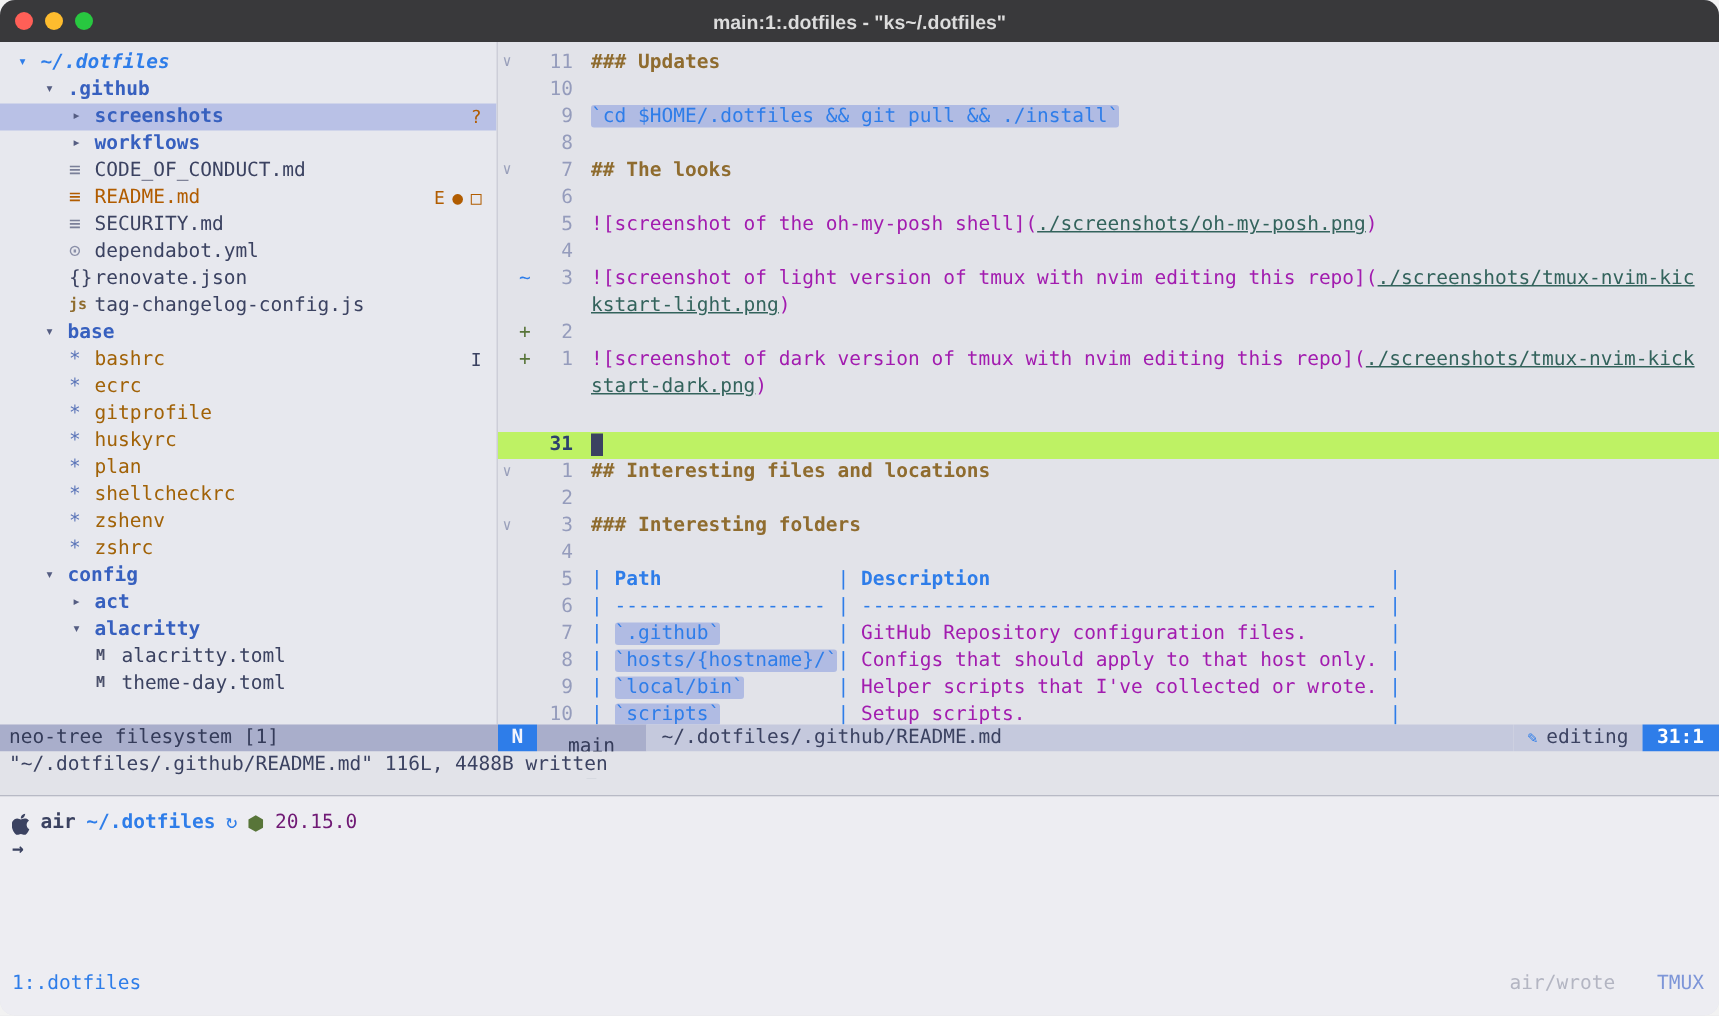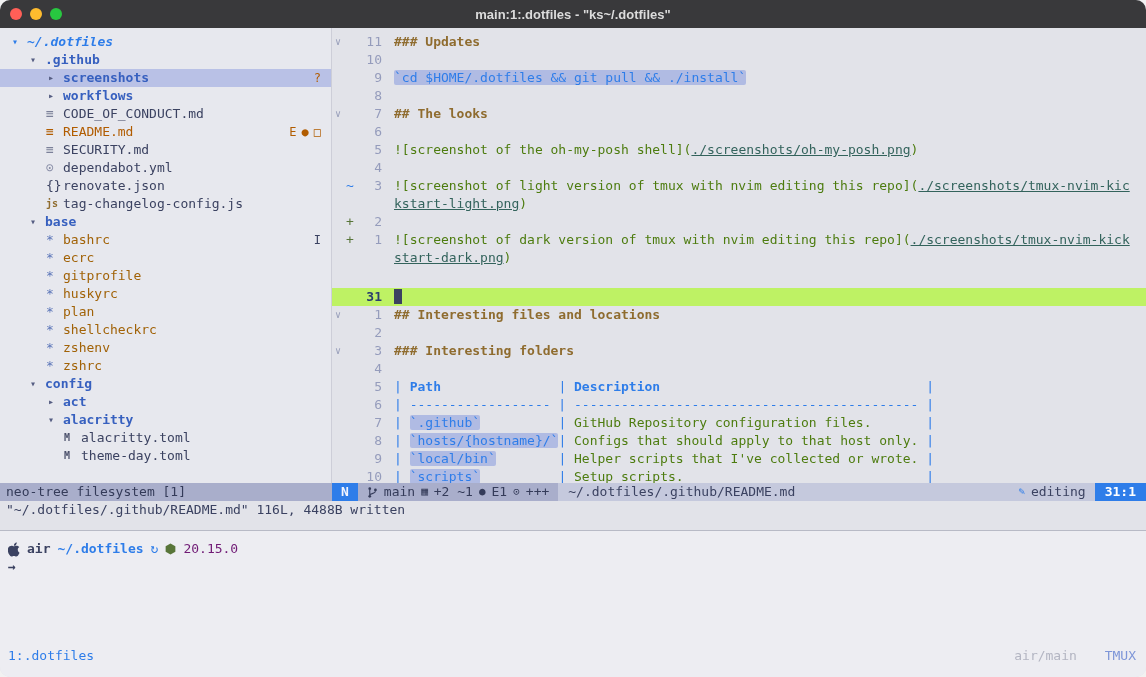--- a/index.html
+++ b/index.html
@@ -42,7 +42,7 @@
   .ltext{padding-left:12px;}
   .cursorline{background:#bef264;margin-top:21px;}
   .sy-h{color:#8f6c2f;font-weight:bold}
-  .sy-t{color:#4d7c0f}
+  .sy-t{color:#a21caf}
   .sy-l{color:#33635c;text-decoration:underline}
   .sy-c{color:#2e7de9;background:#b0bbe3;border-radius:2px}
   .sy-p{color:#2e7de9}

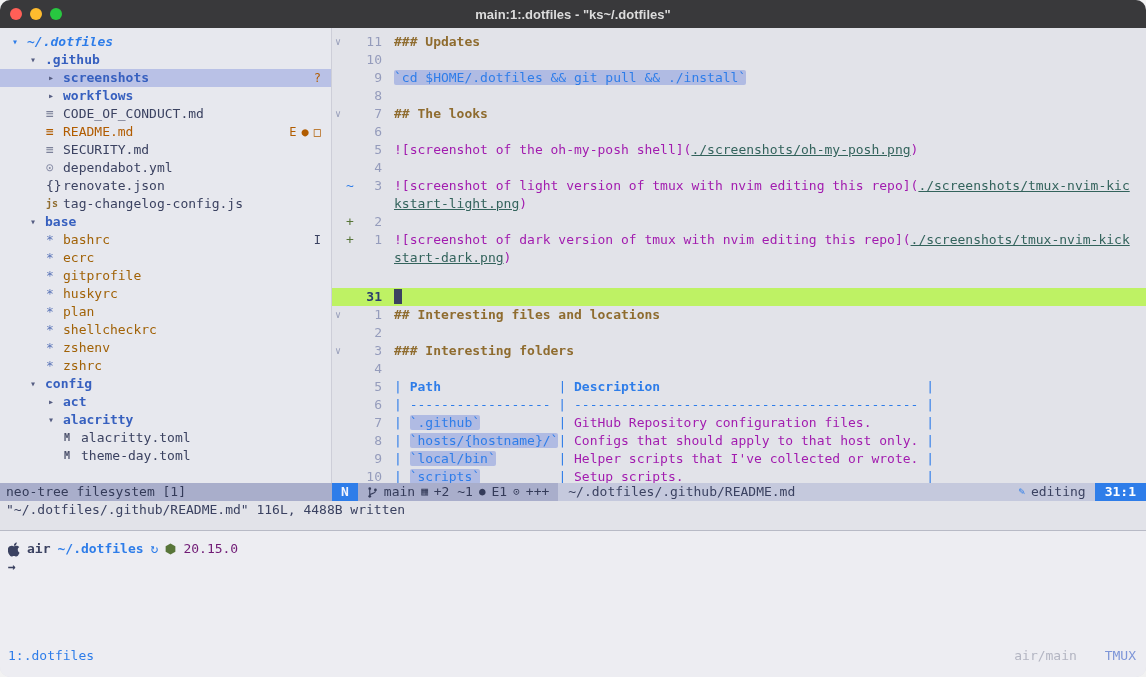--- a/index.html
+++ b/index.html
@@ -52,7 +52,7 @@
   .statusline{height:18px;display:flex;font-size:13px;line-height:18px;}
   .sl-neotree{width:332px;flex:0 0 332px;box-sizing:border-box;background:#a9aecb;color:#343b59;padding-left:6px;overflow:hidden;}
   .sl-mode{background:#2e7de9;color:#f2f4fd;font-weight:bold;padding:0 9px;}
-  .sl-info{background:#a9aecb;color:#343b59;padding:0 9px;display:flex;align-items:center;gap:6px;white-space:pre;}
+  .sl-info{background:#a9aecb;color:#343b59;padding:0 17px;display:flex;align-items:center;gap:6px;white-space:pre;flex-direction:column;}
   .sl-ic{font-size:11px;}
   .sl-path{flex:1;background:#c5c9dd;color:#3b4261;padding:0 10px;overflow:hidden;}
   .sl-ft{background:#c5c9dd;color:#3b4261;padding:0 9px;display:flex;align-items:center;gap:6px;}

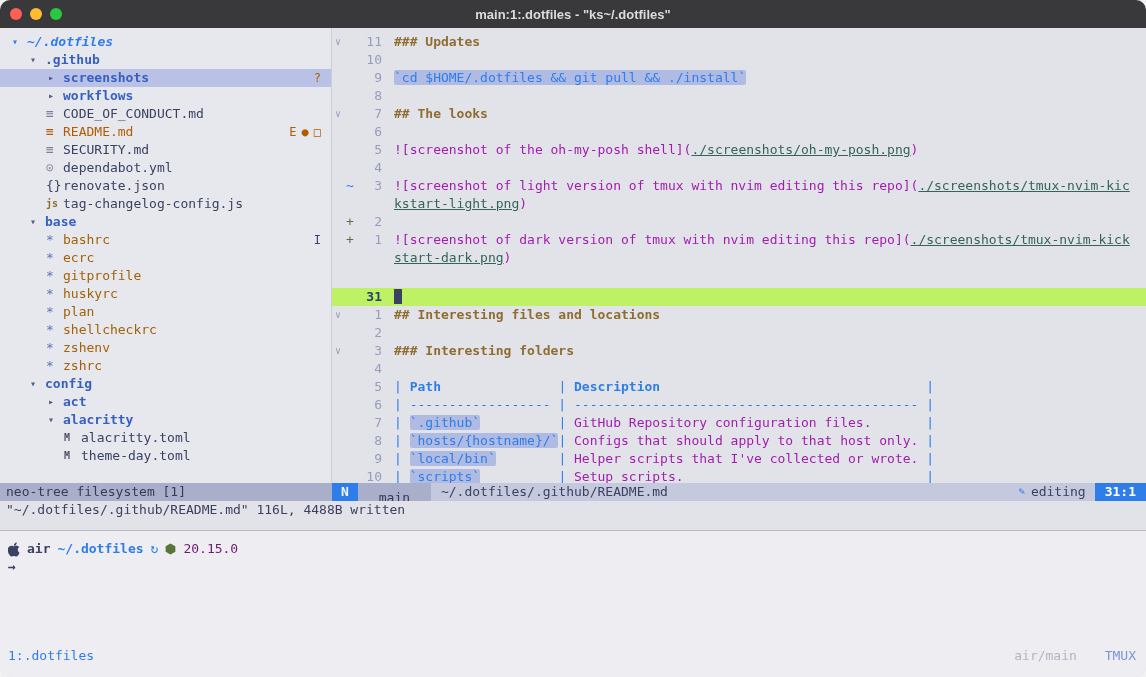--- a/index.html
+++ b/index.html
@@ -195,7 +195,7 @@
     <div class="tmux-bar">
       <span class="tmux-win">1:.dotfiles</span>
       <span class="tmux-right">
-        <span class="tmux-session">air/main</span>
+        <span class="tmux-session">air/wrote</span>
         <span class="tmux-label">TMUX</span>
       </span>
     </div>

